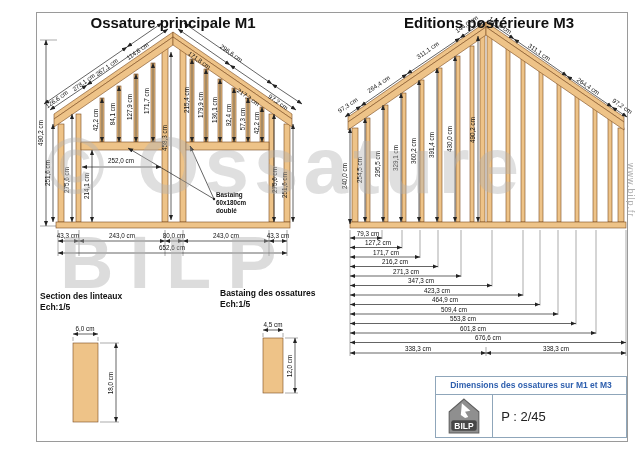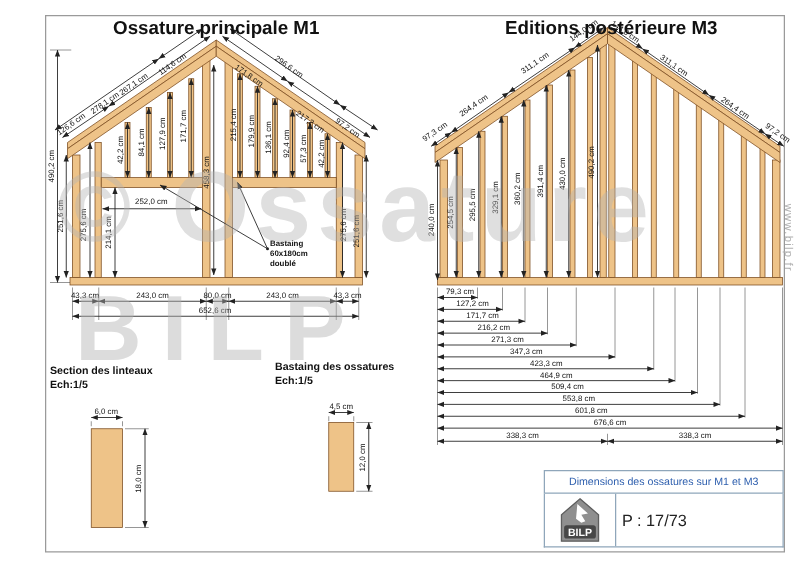--- a/index.html
+++ b/index.html
@@ -23,7 +23,7 @@
   .wm2{position:absolute;left:60px;top:220px;font-size:74px;font-weight:bold;letter-spacing:16px;color:rgba(178,178,178,.45);z-index:6;pointer-events:none}
   .wmside{position:absolute;left:626px;top:163px;writing-mode:vertical-rl;font-size:9px;color:#b0b0b0;letter-spacing:1px;z-index:6;pointer-events:none}
   .tb{position:absolute;left:435px;top:376px;width:192px;z-index:7;background:#fff}
-  .tbt{border:1px solid #8fa6ba;height:17px;line-height:17px;text-align:center;font-size:8.5px;font-weight:normal;color:#2e5fae}
+  .tbt{border:1px solid #8fa6ba;height:17px;line-height:17px;text-align:center;font-size:8.5px;font-weight:bold;color:#2e5fae}
   .tbr{display:flex;border-left:1px solid #8fa6ba;border-right:1px solid #8fa6ba;border-bottom:1px solid #8fa6ba;height:42px}
   .tbc{display:flex;align-items:center;justify-content:center;font-size:13px;color:#222}
   .tb-logo{width:56px;border-right:1px solid #8fa6ba}

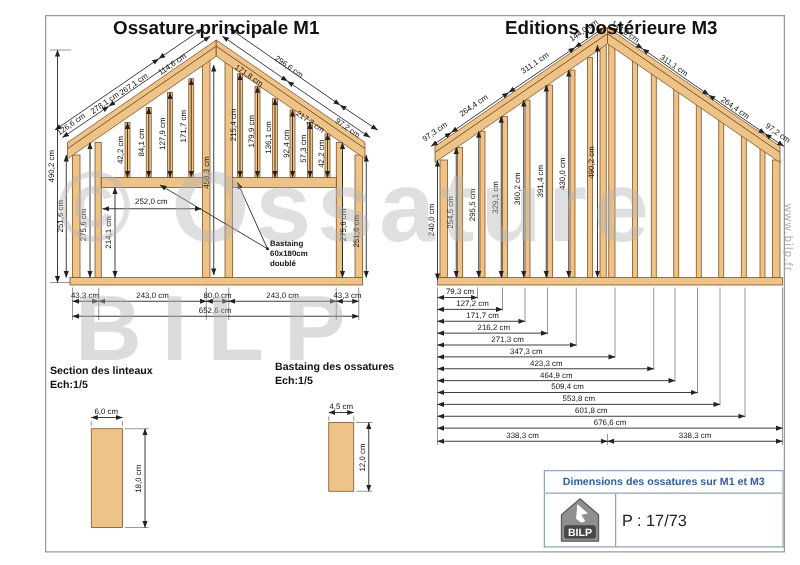--- a/index.html
+++ b/index.html
@@ -313,7 +313,7 @@
         <text x="15" y="29" text-anchor="middle" font-size="8" font-weight="bold" fill="#ffffff">BILP</text>
       </svg>
     </div>
-    <div class="tbc tb-p">P : 17/73</div>
+    <div class="tbc tb-p">P : 2/45</div>
   </div>
 </div>
 

